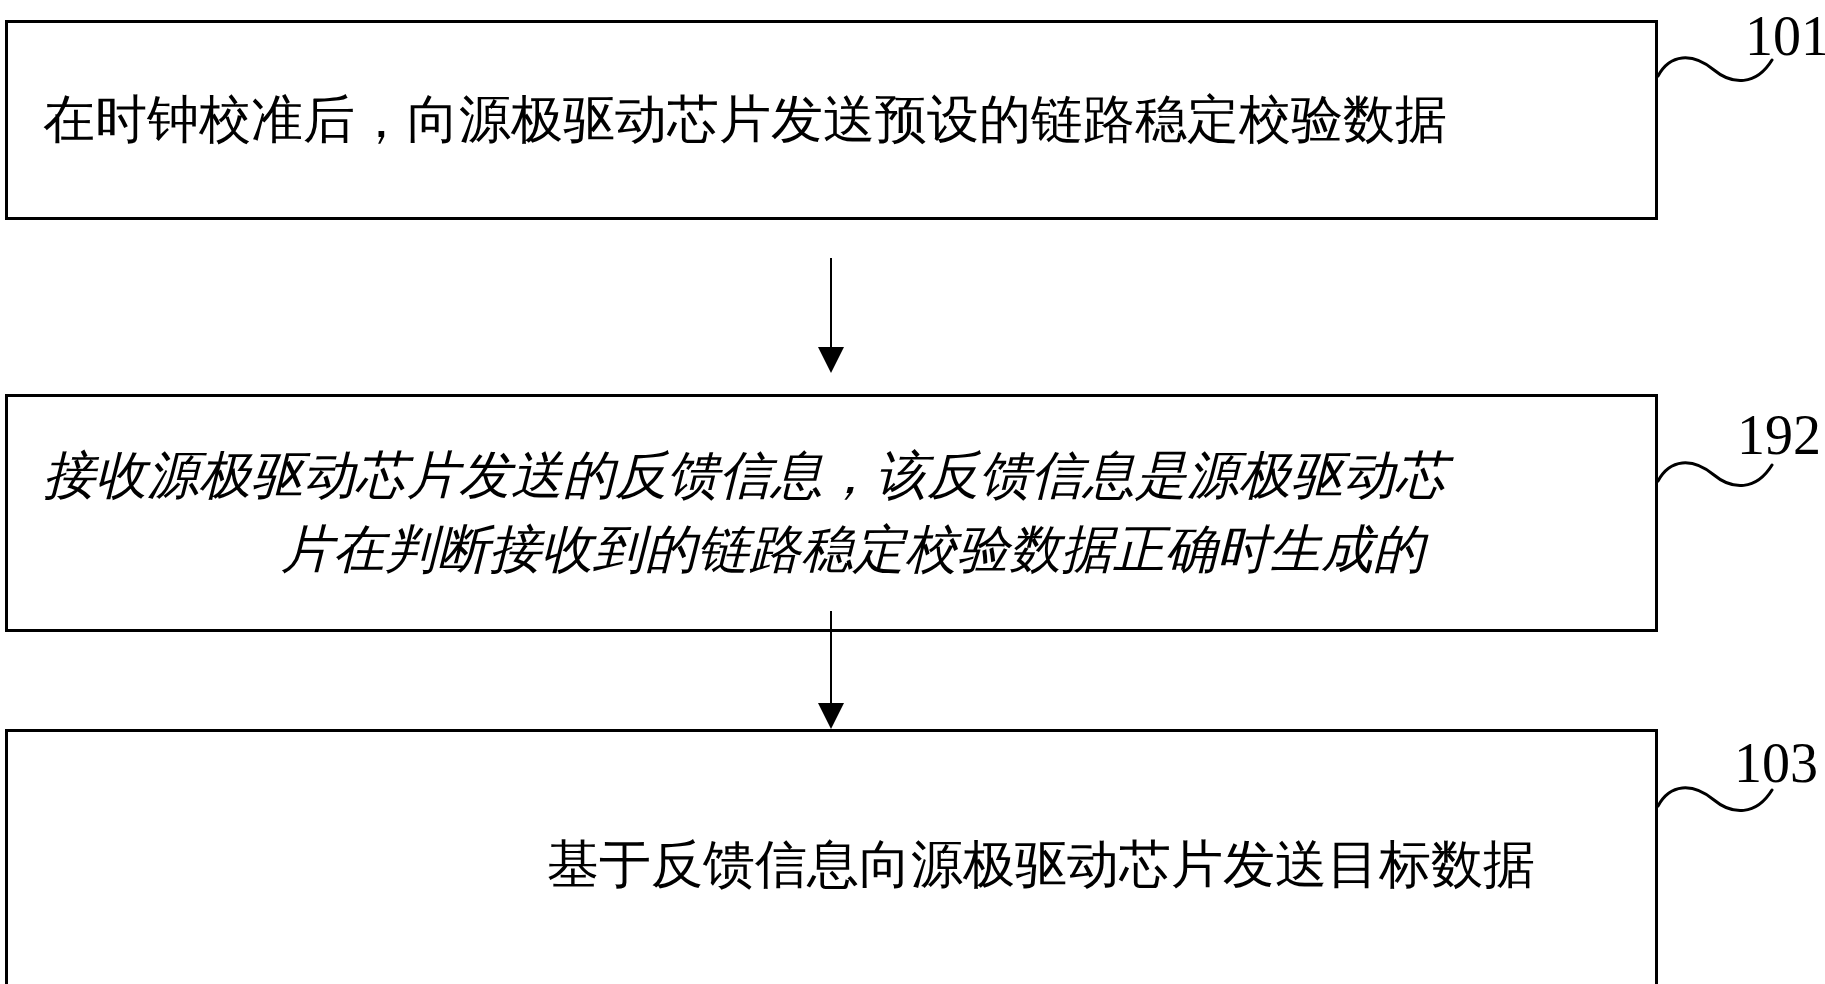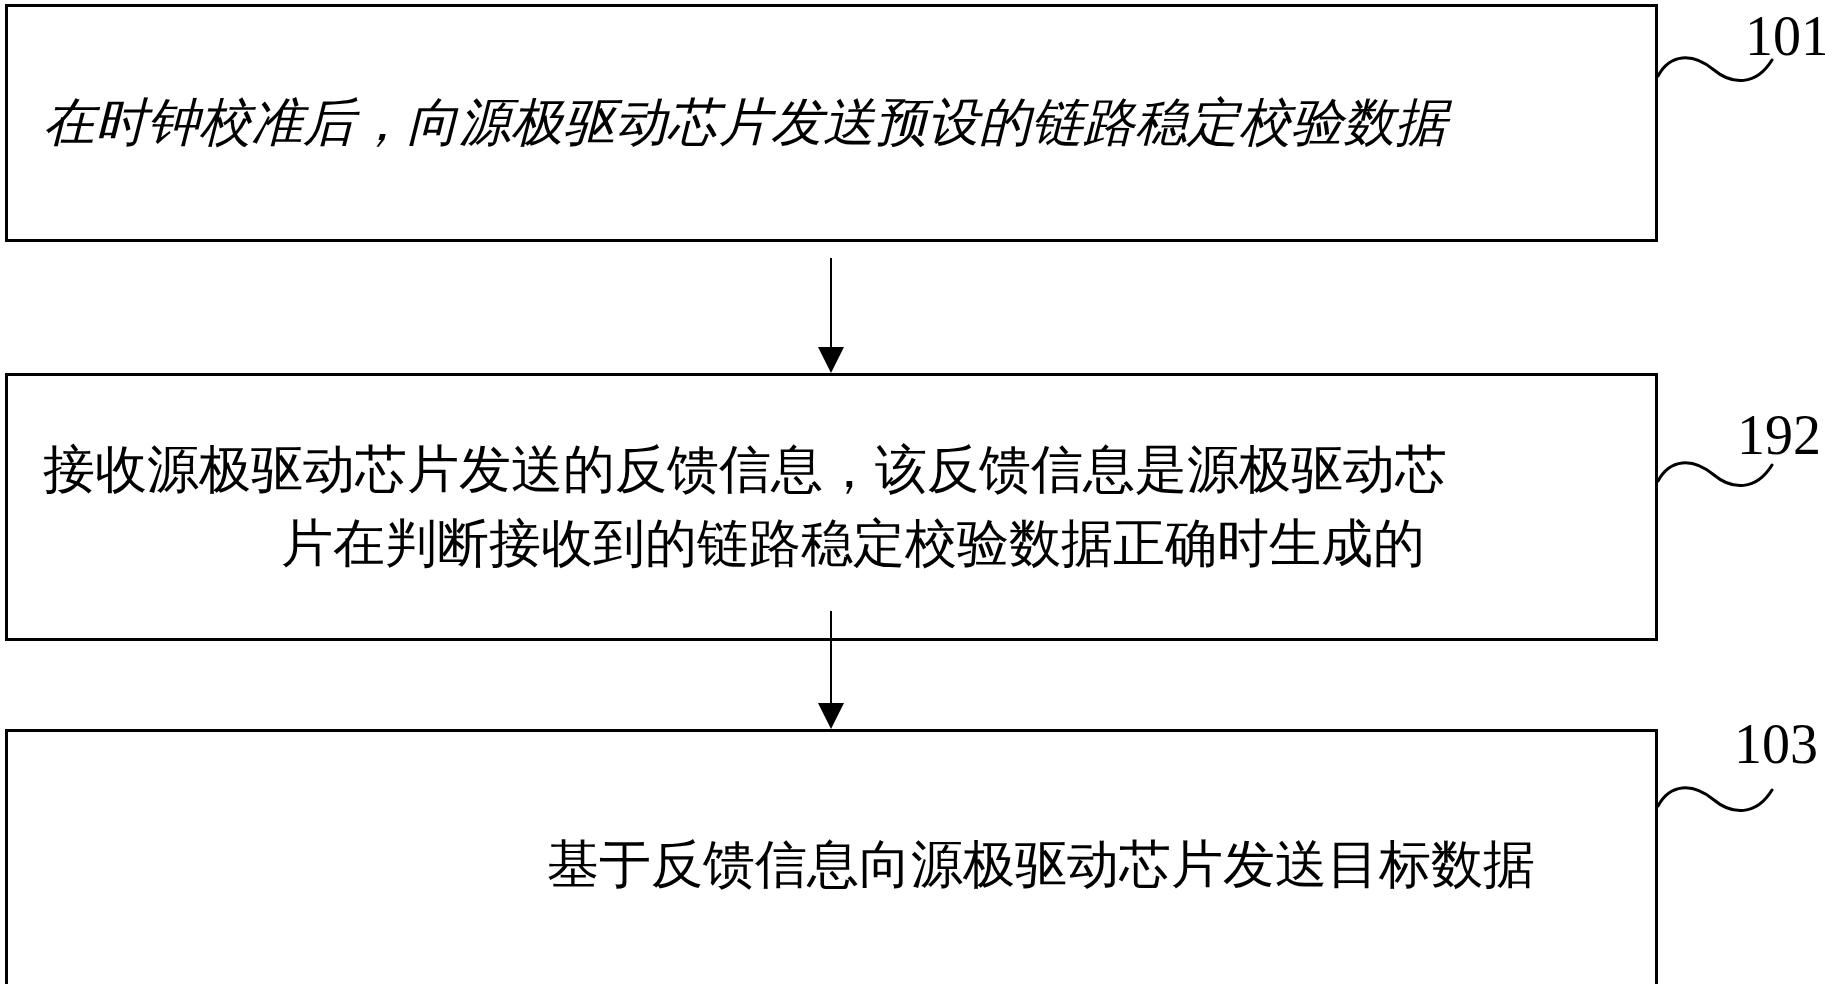--- a/index.html
+++ b/index.html
@@ -27,7 +27,7 @@
     flex-direction: column;
     justify-content: center;
   }
-  .box-1 { top: 4px;   height: 238px; font-style: italic; }
+  .box-1 { top: 20px;   height: 200px; }
   .box-2 { top: 373px; height: 268px; }
   .box-3 { top: 729px; height: 280px; }
   .box-text {

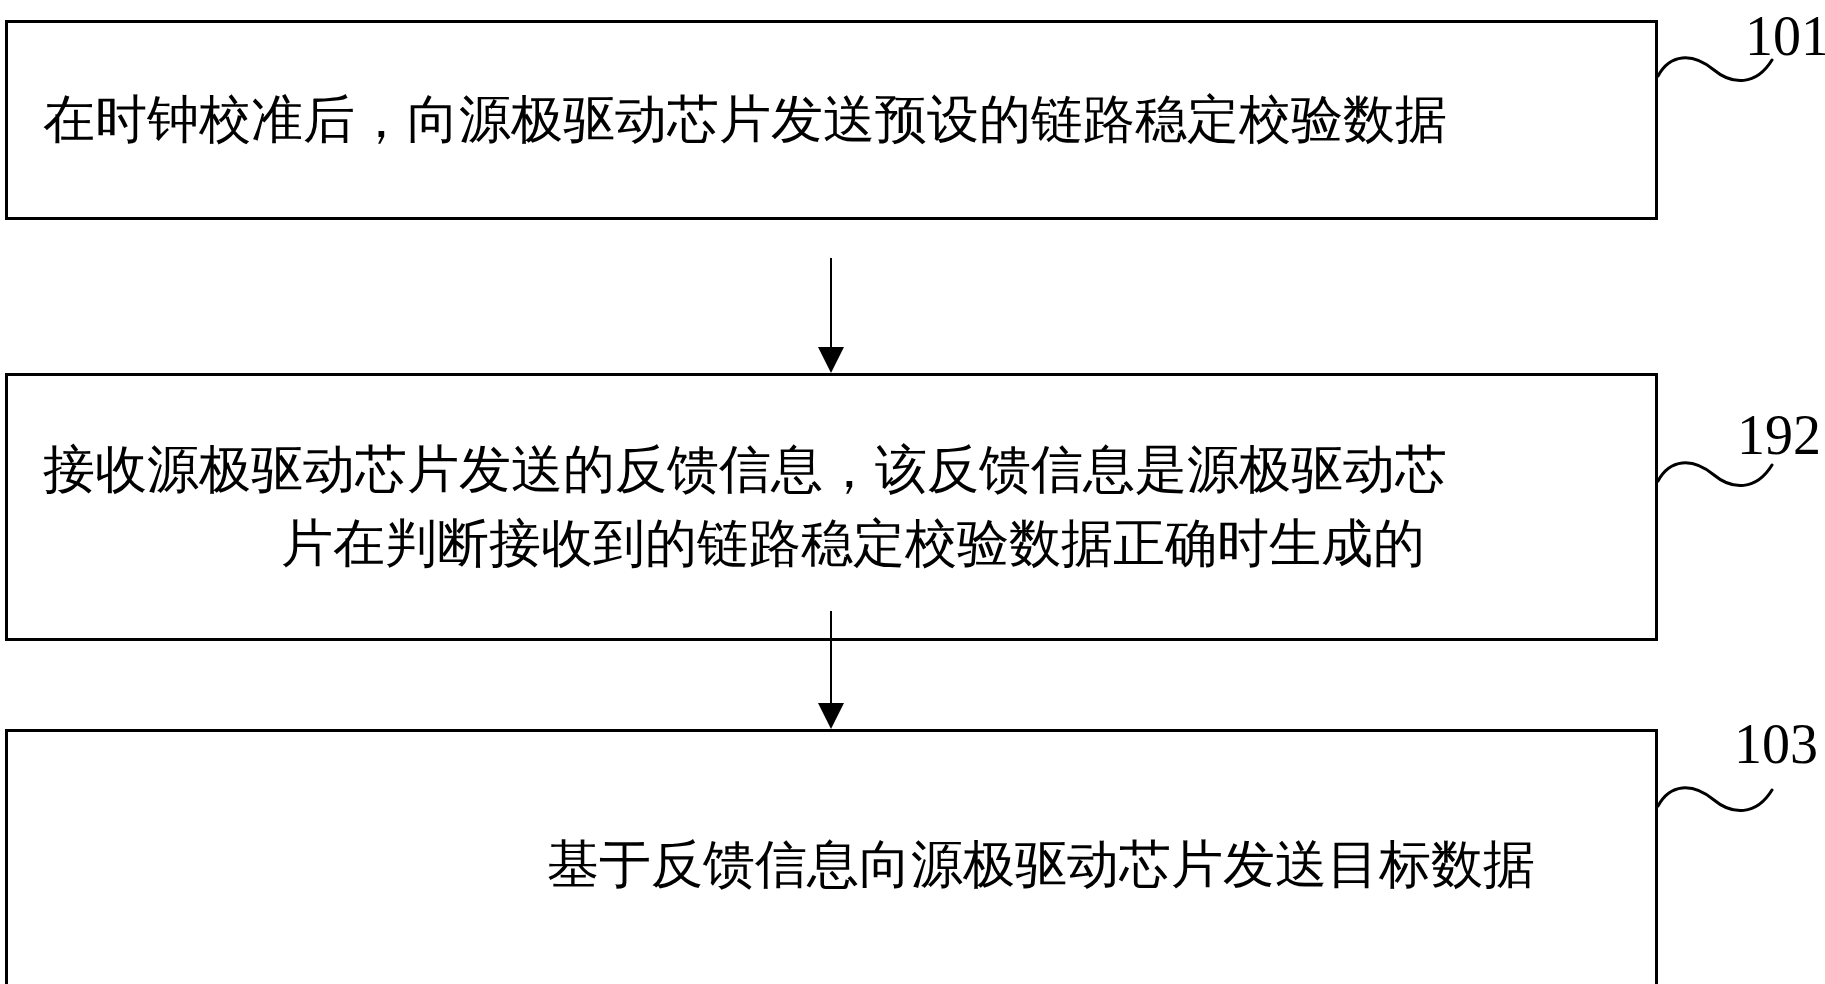--- a/index.html
+++ b/index.html
@@ -28,7 +28,7 @@
     justify-content: center;
   }
   .box-1 { top: 20px;   height: 200px; }
-  .box-2 { top: 373px; height: 268px; }
+  .box-2 { top: 394px; height: 238px; font-style: italic; }
   .box-3 { top: 729px; height: 280px; }
   .box-text {
     font-size: 52px;

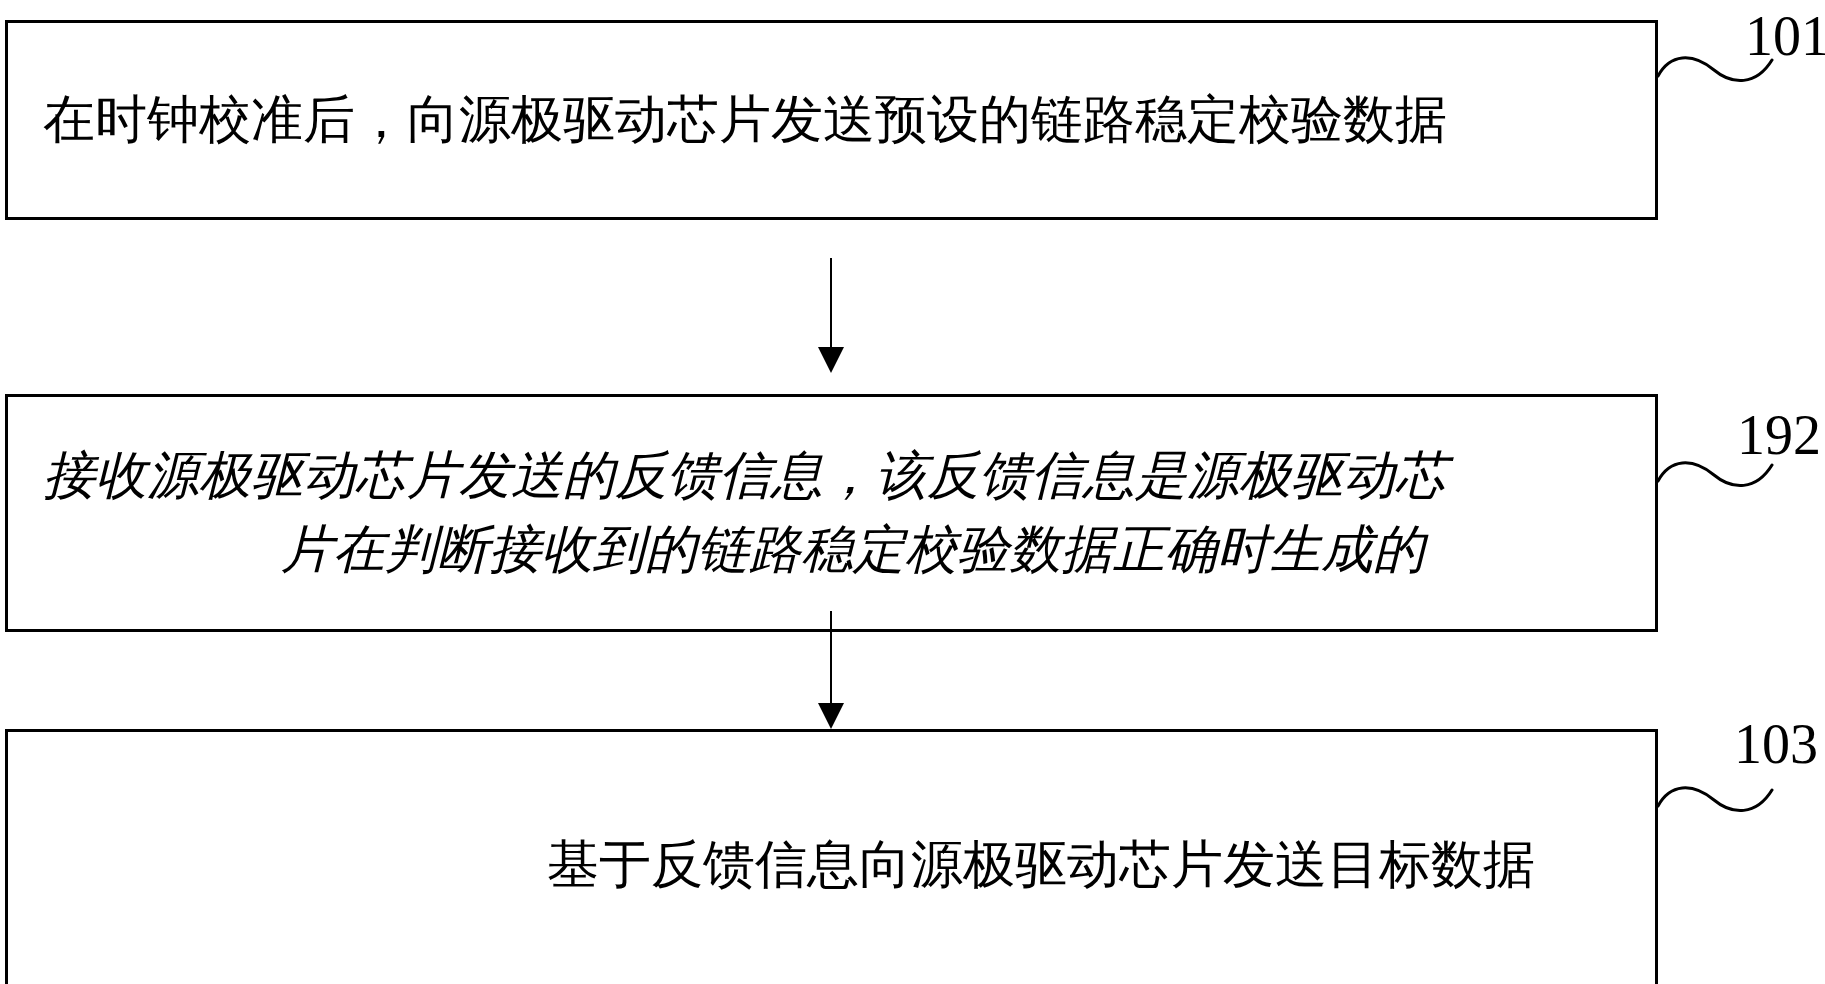--- a/index.html
+++ b/index.html
@@ -74,7 +74,7 @@
   }
   .num-101 { left: 1745px; top: 8px;   }
   .num-102 { left: 1737px; top: 407px; }
-  .num-103 { left: 1734px; top: 716px; }
+  .num-103 { left: 1734px; top: 735px; }
   .squiggle {
     position: absolute;
     width: 124px;

